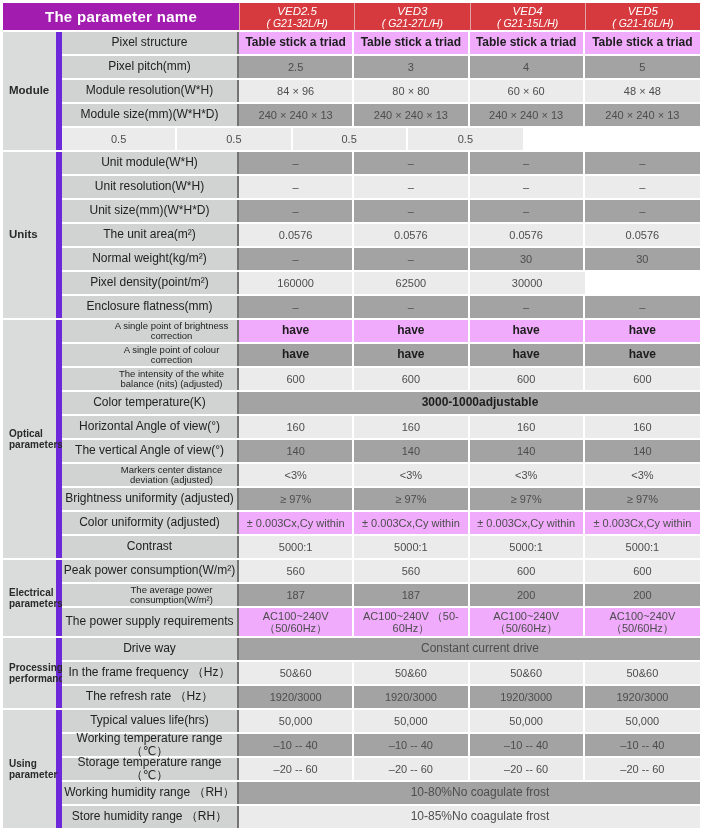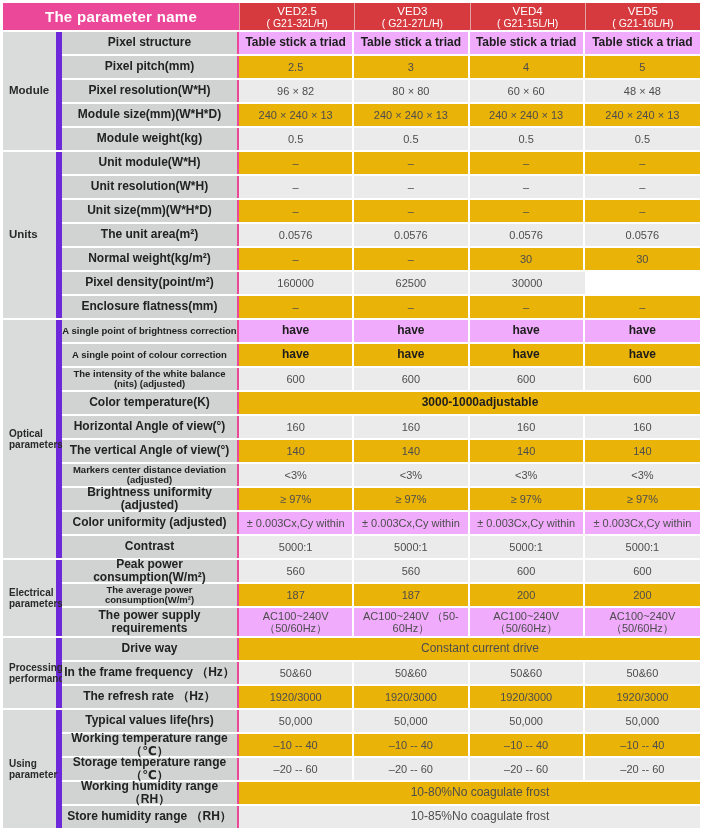--- a/index.html
+++ b/index.html
@@ -8,7 +8,7 @@
 
   
   .hdr{display:flex;height:27px;margin-bottom:2px;}
-  .hdr-banner{width:236px;background:#ec4899;color:#fff;font-weight:bold;font-size:15px;
+  .hdr-banner{width:236px;background:#a21caf;color:#fff;font-weight:bold;font-size:15px;
               display:flex;align-items:center;justify-content:center;letter-spacing:.3px;}
   .hdr-col{width:115.25px;background:#d63a3e;color:#fff;display:flex;flex-direction:column;
            align-items:center;justify-content:center;border-left:1px solid #e2a2a3;box-sizing:border-box;}

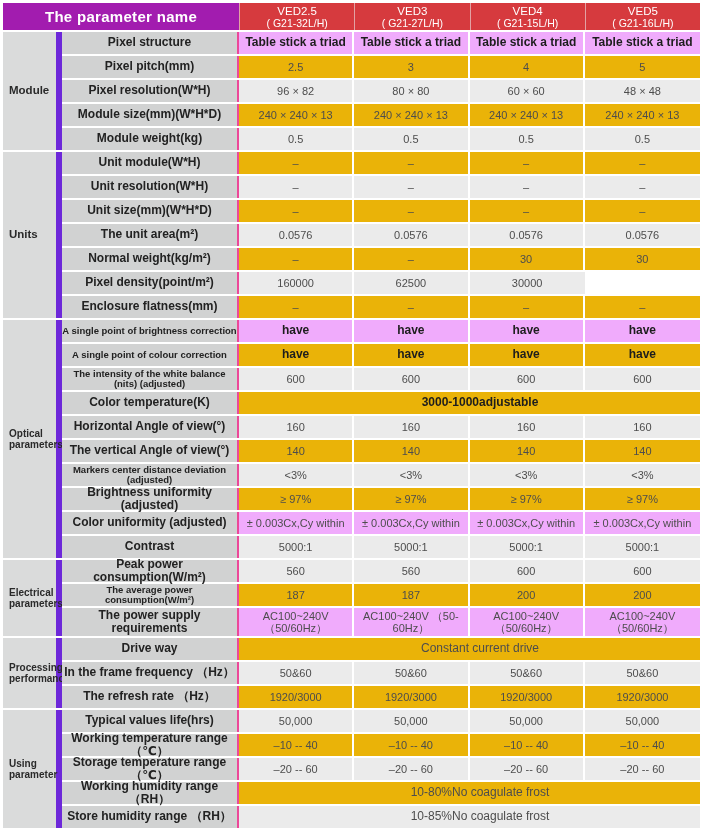--- a/index.html
+++ b/index.html
@@ -11,7 +11,7 @@
   .hdr-banner{width:236px;background:#a21caf;color:#fff;font-weight:bold;font-size:15px;
               display:flex;align-items:center;justify-content:center;letter-spacing:.3px;}
   .hdr-col{width:115.25px;background:#d63a3e;color:#fff;display:flex;flex-direction:column;
-           align-items:center;justify-content:center;border-left:1px solid #e2a2a3;box-sizing:border-box;}
+           align-items:center;justify-content:center;border-left:1px solid #e2a2a3;box-sizing:border-box;font-style:italic;}
   .hdr-model{font-size:11.5px;line-height:12px;}
   .hdr-code{font-size:10.5px;line-height:12px;}
 

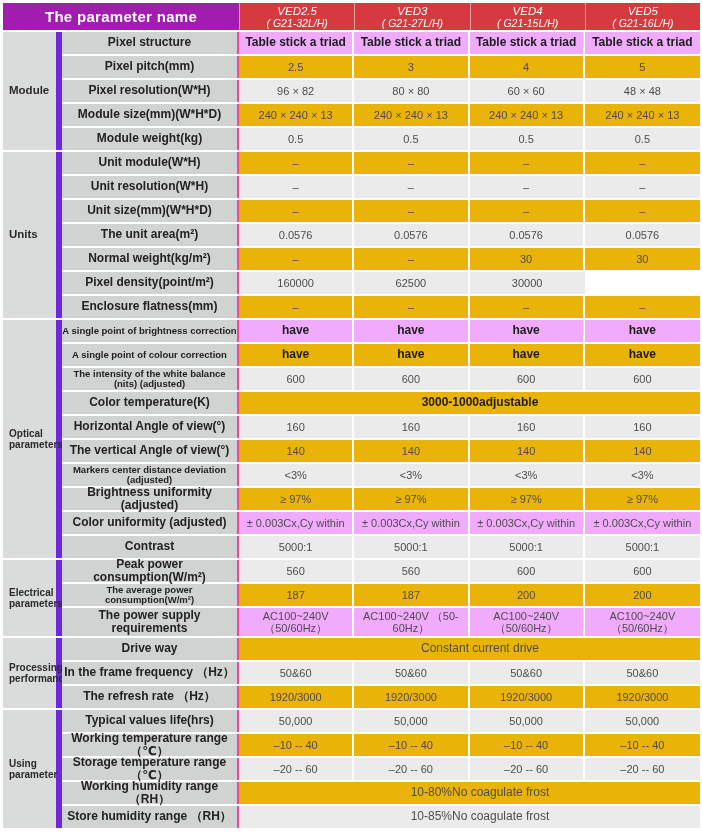--- a/index.html
+++ b/index.html
@@ -26,8 +26,8 @@
   .row:last-child{border-bottom:none;}
   .row.tall{height:28px;}
   .label-cell{width:177px;background:#d1d2d2;display:flex;align-items:center;justify-content:center;
-              font-weight:bold;color:#222;font-size:12px;text-align:center;box-sizing:border-box;
-              border-right:2px solid #ec4899;line-height:1.1;}
+              font-weight:normal;color:#222;font-size:12px;text-align:center;box-sizing:border-box;
+              border-right:2px solid #737373;line-height:1.1;}
   .label-cell.small{font-size:9.5px;}
   .value-cell{width:115.25px;display:flex;align-items:center;justify-content:center;
               font-size:11px;color:#4d4d4d;box-sizing:border-box;border-right:2px solid #fff;

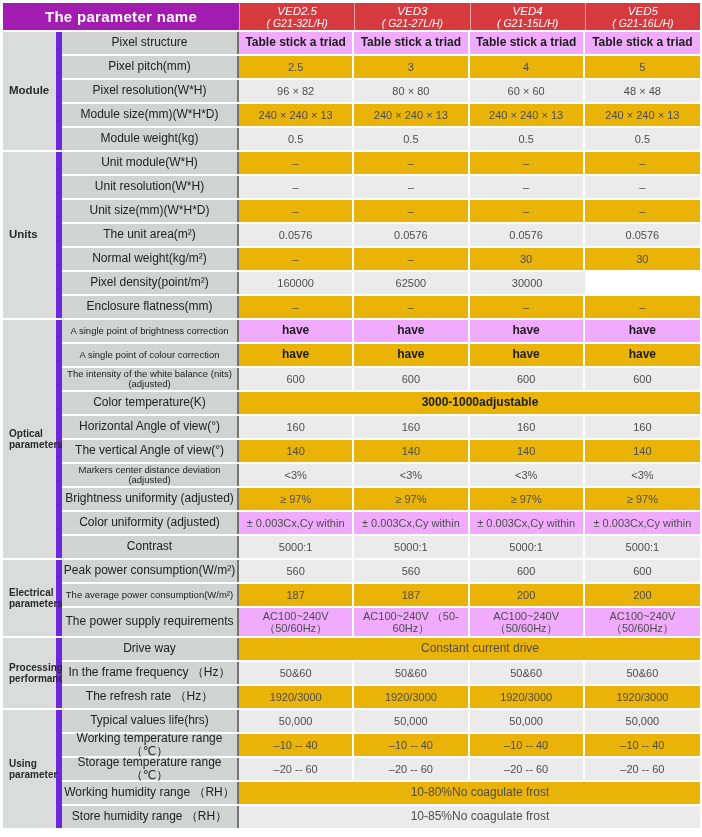--- a/index.html
+++ b/index.html
@@ -37,7 +37,7 @@
   .value-cell.boldv{font-weight:bold;color:#1d1d1d;font-size:12px;}
   .shade-white{background:#f0abfc;}
   .shade-light{background:#ebebeb;}
-  .shade-dark{background:#eab308;}
+  .shade-dark{background:#a3a3a3;}
 </style>
 </head>
 <body>

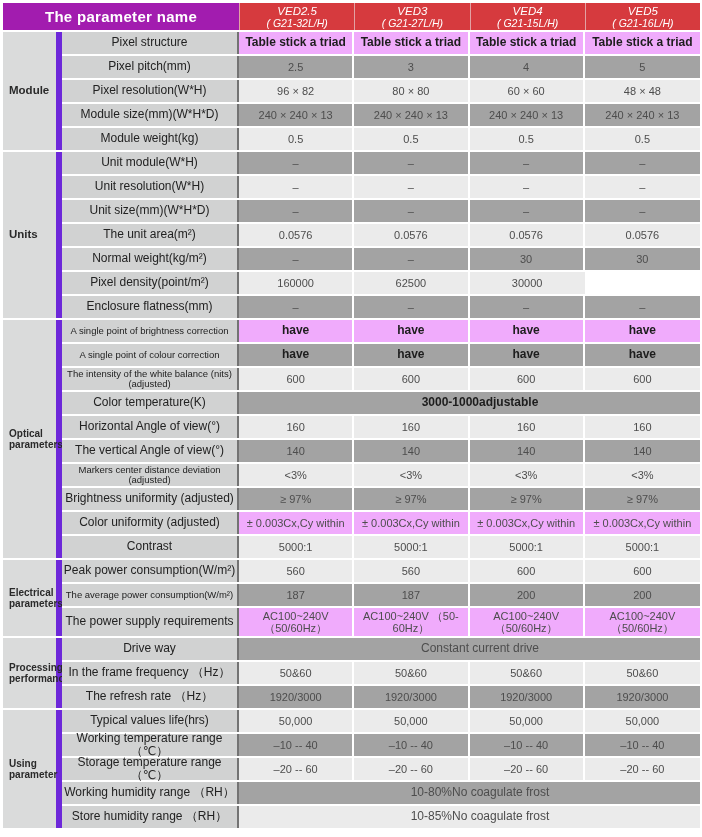--- a/index.html
+++ b/index.html
@@ -83,7 +83,7 @@
             <div class="value-cell shade-dark">5</div>
           </div>
           <div class="row">
-            <div class="label-cell">Pixel resolution(W*H)</div>
+            <div class="label-cell">Module resolution(W*H)</div>
             <div class="value-cell shade-light">96 × 82</div>
             <div class="value-cell shade-light">80 × 80</div>
             <div class="value-cell shade-light">60 × 60</div>

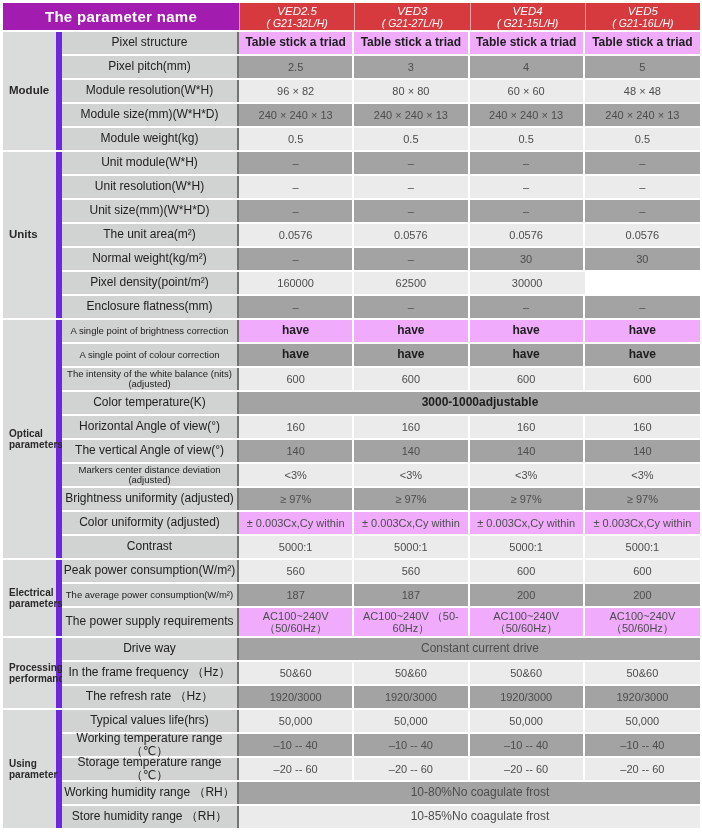--- a/index.html
+++ b/index.html
@@ -84,7 +84,7 @@
           </div>
           <div class="row">
             <div class="label-cell">Module resolution(W*H)</div>
-            <div class="value-cell shade-light">96 × 82</div>
+            <div class="value-cell shade-light">84 × 96</div>
             <div class="value-cell shade-light">80 × 80</div>
             <div class="value-cell shade-light">60 × 60</div>
             <div class="value-cell shade-light">48 × 48</div>

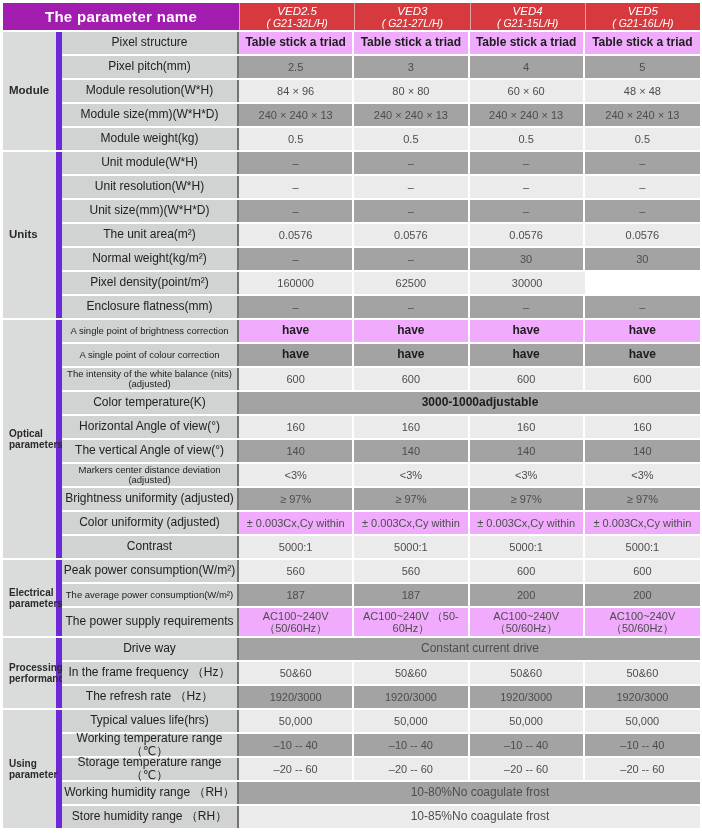--- a/index.html
+++ b/index.html
@@ -97,7 +97,6 @@
             <div class="value-cell shade-dark">240 × 240 × 13</div>
           </div>
           <div class="row">
-            <div class="label-cell">Module weight(kg)</div>
             <div class="value-cell shade-light">0.5</div>
             <div class="value-cell shade-light">0.5</div>
             <div class="value-cell shade-light">0.5</div>

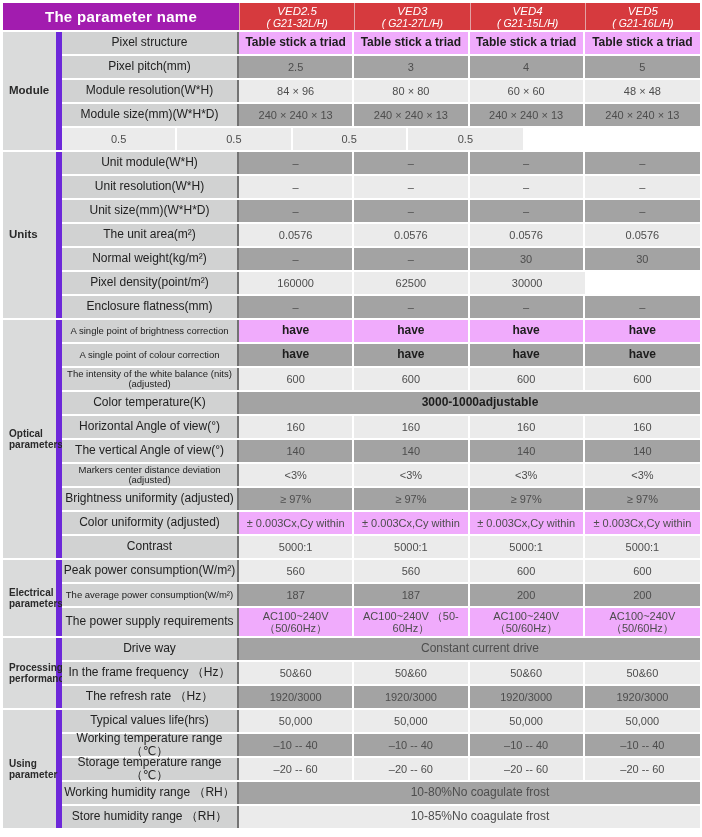--- a/index.html
+++ b/index.html
@@ -28,7 +28,7 @@
   .label-cell{width:177px;background:#d1d2d2;display:flex;align-items:center;justify-content:center;
               font-weight:normal;color:#222;font-size:12px;text-align:center;box-sizing:border-box;
               border-right:2px solid #737373;line-height:1.1;}
-  .label-cell.small{font-size:9.5px;}
+  .label-cell.small{font-size:9.5px;padding-left:44px;}
   .value-cell{width:115.25px;display:flex;align-items:center;justify-content:center;
               font-size:11px;color:#4d4d4d;box-sizing:border-box;border-right:2px solid #fff;
               text-align:center;line-height:1.1;}

